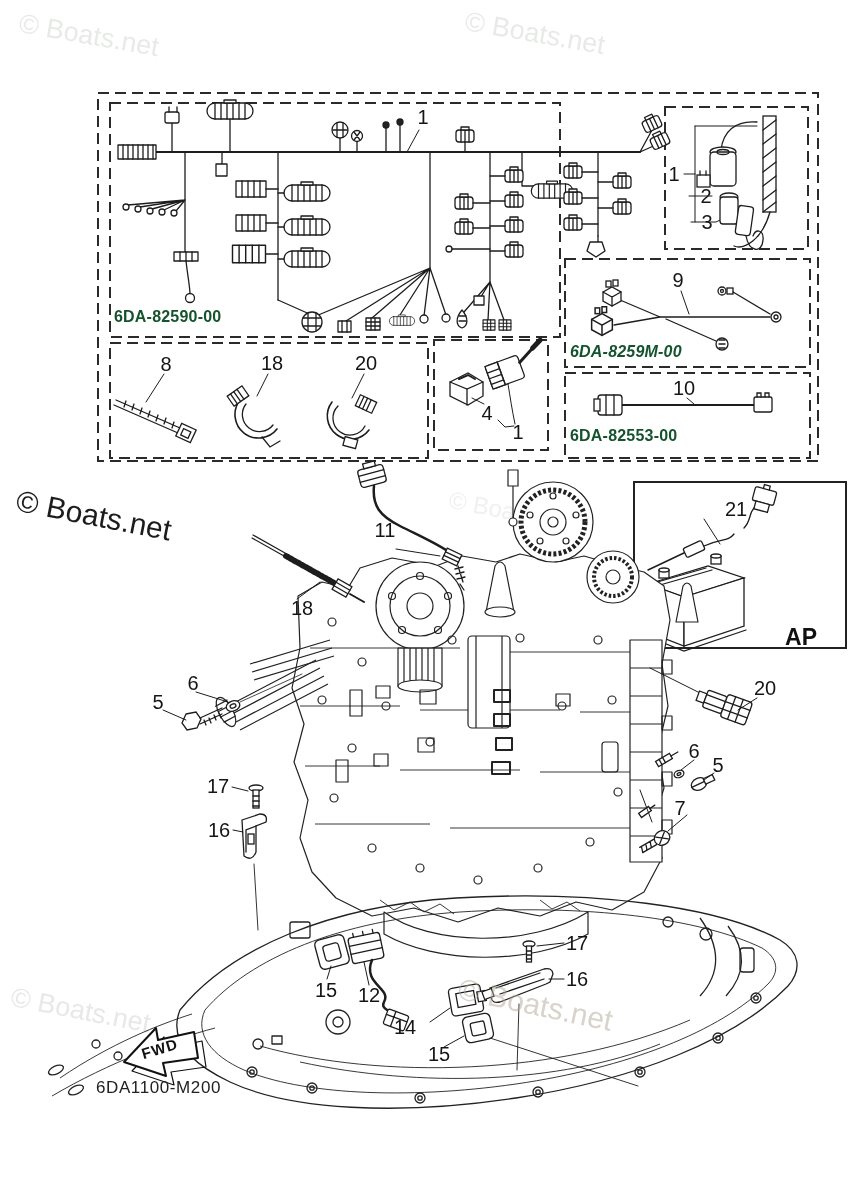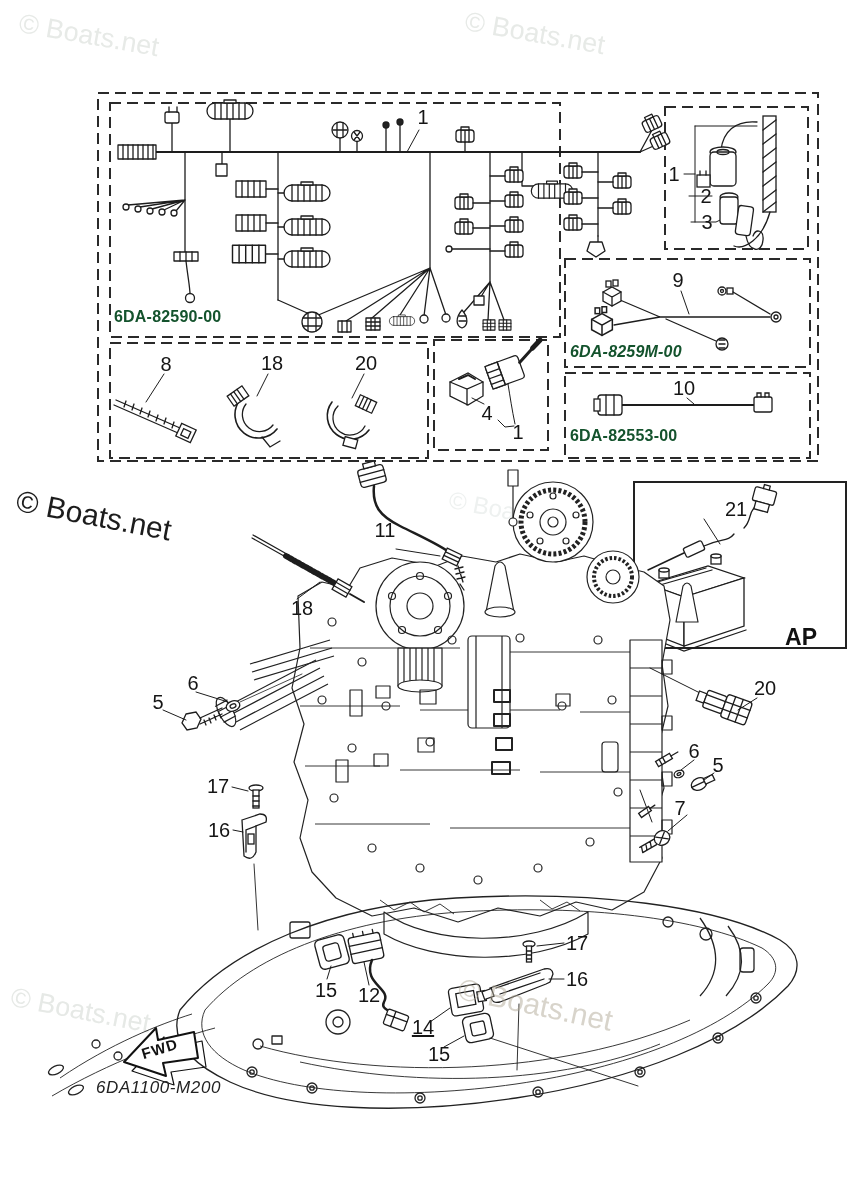--- a/index.html
+++ b/index.html
@@ -575,7 +575,7 @@
   <div class="co" style="left:577px;top:979px;">16</div>
   <div class="co" style="left:326px;top:990px;">15</div>
   <div class="co" style="left:369px;top:995px;">12</div>
-  <div class="co" style="left:423px;top:1027px;text-decoration:underline;">14</div>
+  <div class="co" style="left:405px;top:1027px;">14</div>
   <div class="co" style="left:439px;top:1054px;">15</div>
 
 </div>

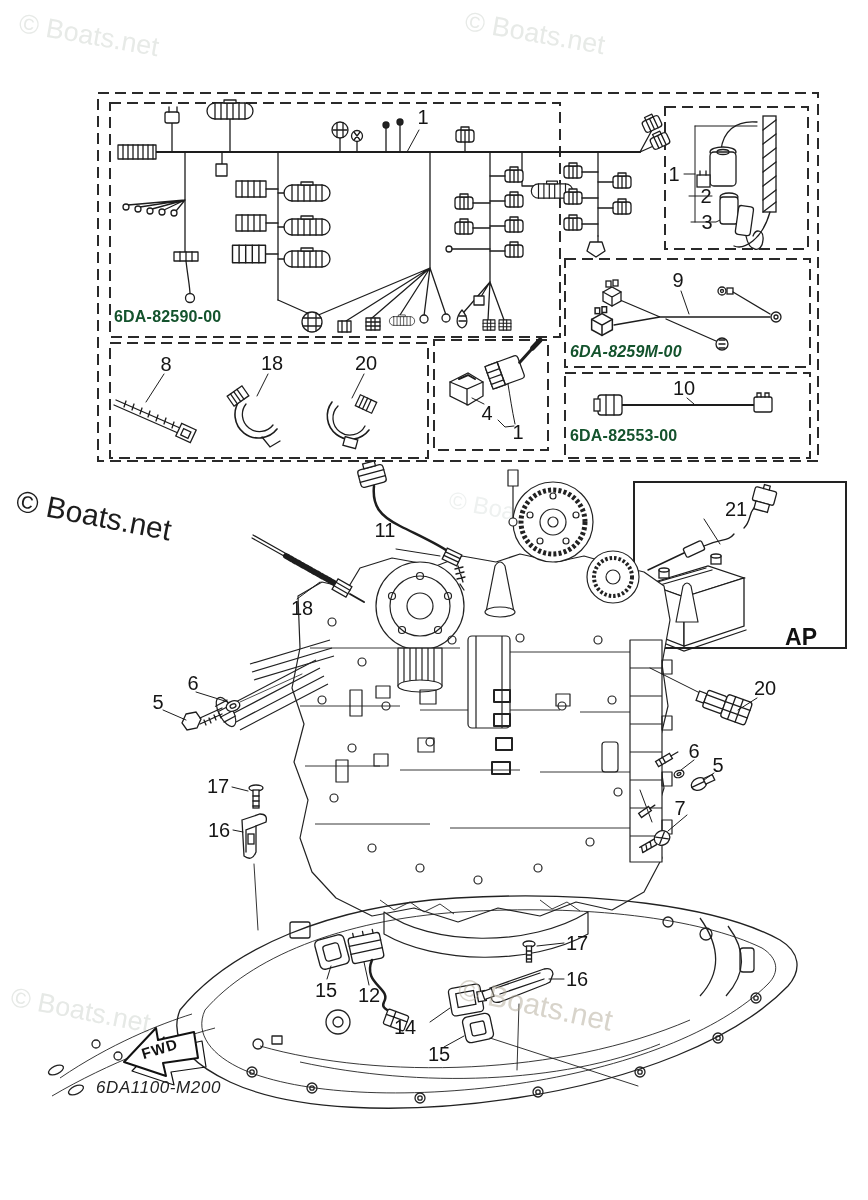--- a/index.html
+++ b/index.html
@@ -545,7 +545,7 @@
   <div class="pn" style="left:114px;top:309px;">6DA-82590-00</div>
   <div class="pn" style="left:570px;top:344px;font-style:italic;">6DA-8259M-00</div>
   <div class="pn" style="left:570px;top:428px;">6DA-82553-00</div>
-  <div class="model" style="left:96px;top:1079px;font-style:italic;">6DA1100-M200</div>
+  <div class="model" style="left:96px;top:1079px;">6DA1100-M200</div>
   <div class="ap" style="left:801px;top:637px;">AP</div>
   <div class="fwd">FWD</div>
 

